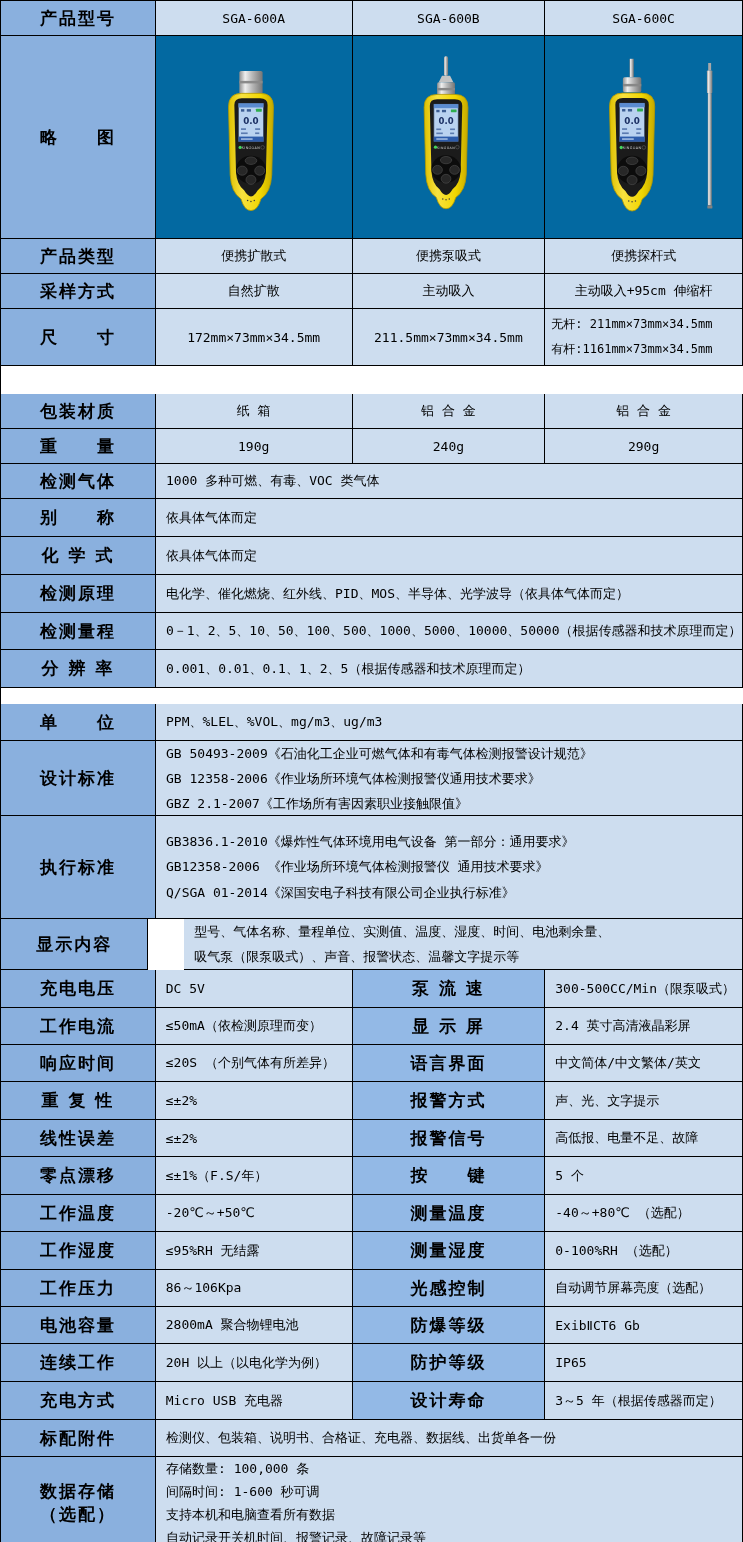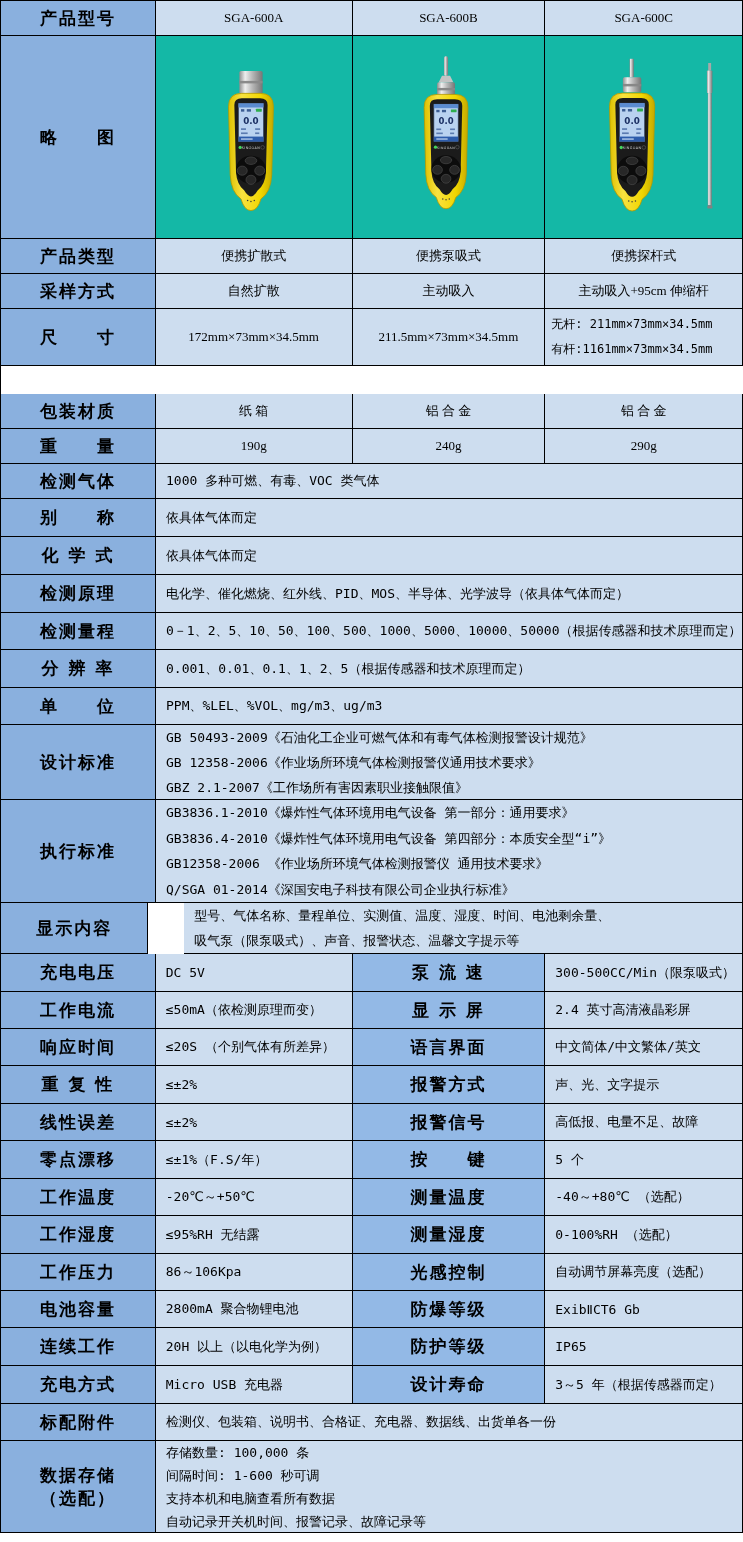--- a/index.html
+++ b/index.html
@@ -11,7 +11,7 @@
   .label{background:#8AB0DE;font-weight:bold;font-size:17px;letter-spacing:2px;white-space:pre-line;}
   .label2{background:#93B9E6;font-weight:bold;font-size:17px;letter-spacing:2px;text-align:center;white-space:pre-line;}
   .value{background:#CDDDEF;font-size:13px;font-family:"DejaVu Sans Mono","DejaVu Sans",sans-serif;white-space:nowrap;}
-  .center{text-align:left;font-family:Liberation Serif, serif;}
+  .center{text-align:left;}
   .left{align-items:flex-start;padding-left:10px;padding-right:4px;}
   .img-cell{background:#14b8a6;padding:16px;text-align:right;}
   .w-label{width:155px;}

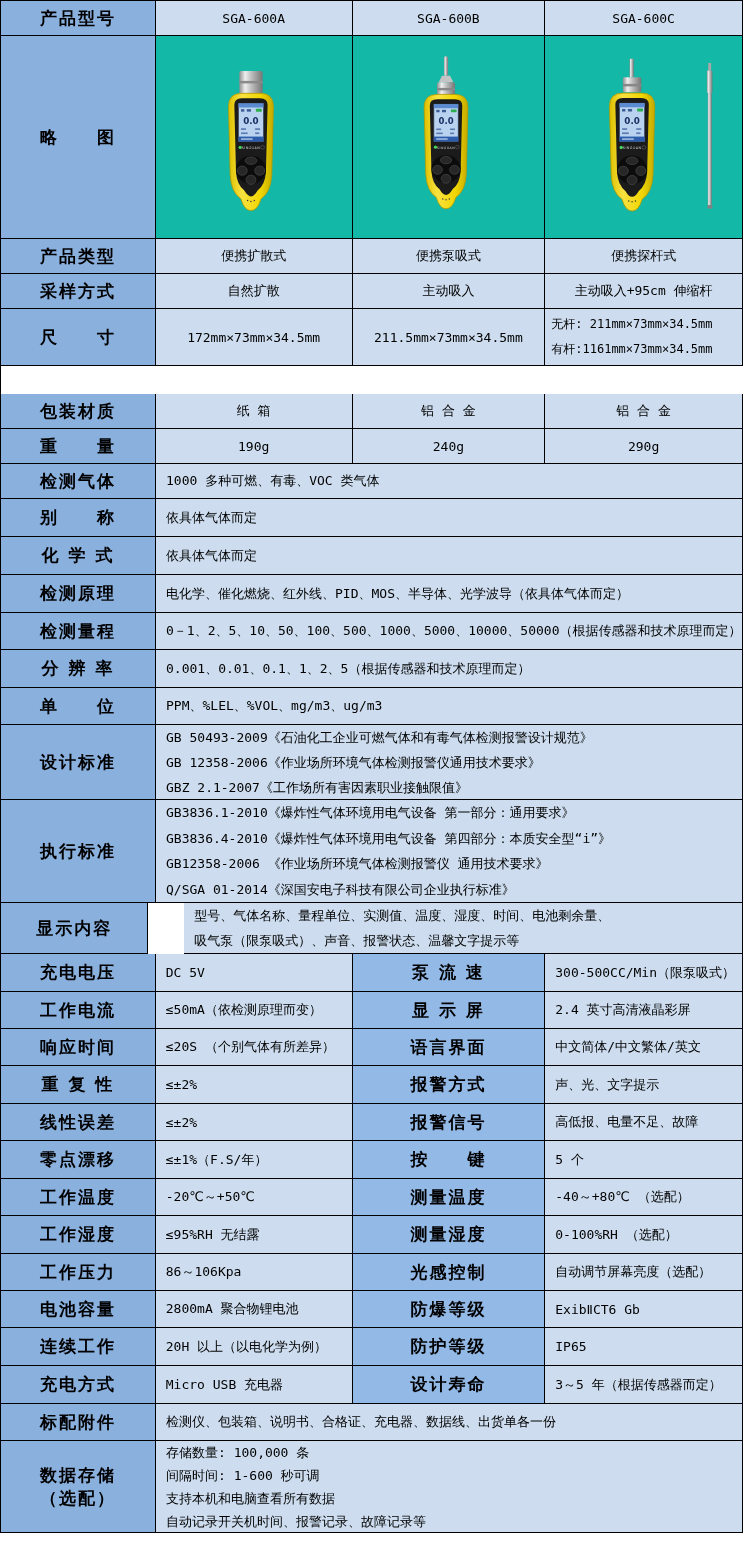--- a/index.html
+++ b/index.html
@@ -13,7 +13,7 @@
   .value{background:#CDDDEF;font-size:13px;font-family:"DejaVu Sans Mono","DejaVu Sans",sans-serif;white-space:nowrap;}
   .center{text-align:left;}
   .left{align-items:flex-start;padding-left:10px;padding-right:4px;}
-  .img-cell{background:#14b8a6;padding:16px;text-align:right;}
+  .img-cell{background:#0369a1;padding:16px;text-align:right;}
   .w-label{width:155px;}
   .w-a{width:197px;}
   .w-b{width:193px;}

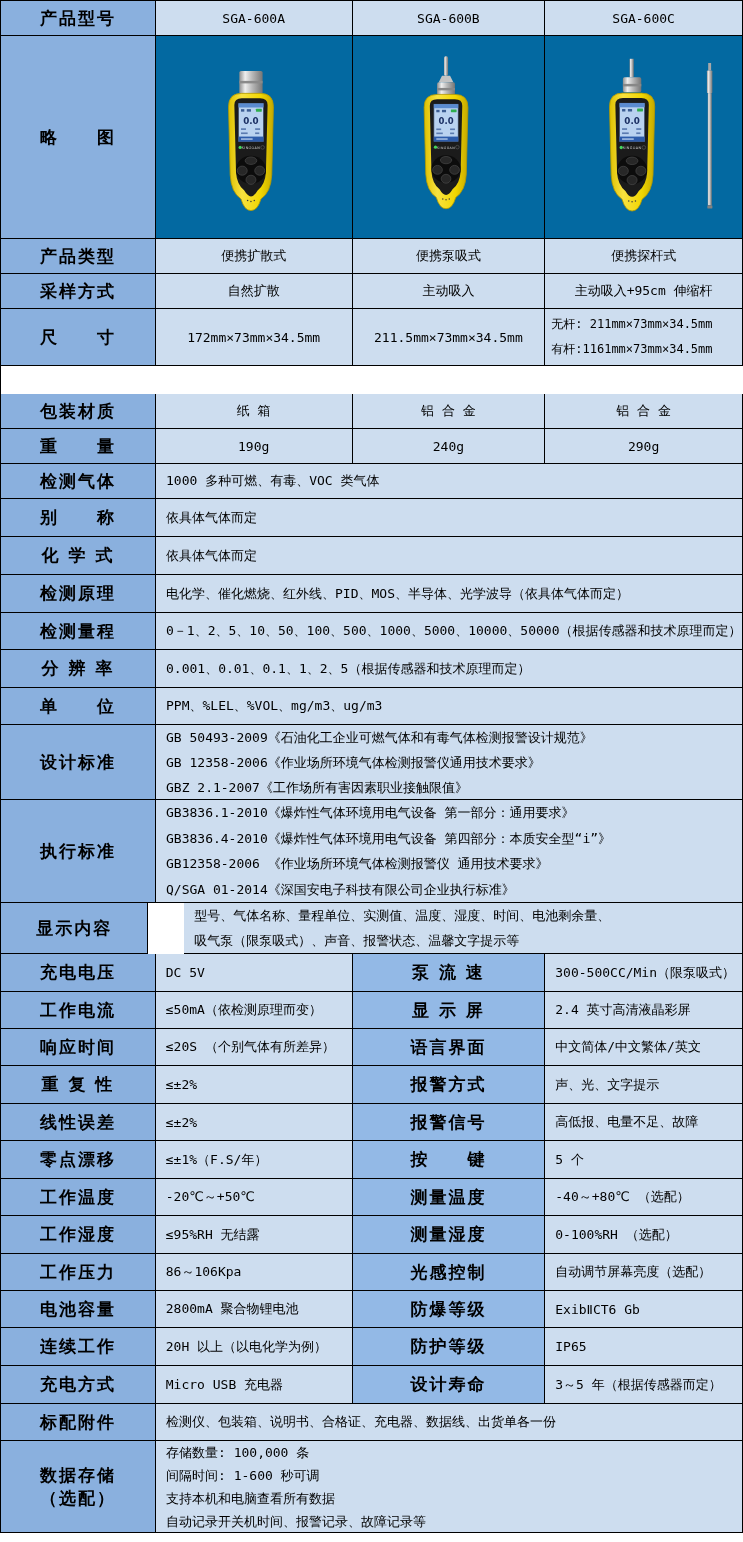--- a/index.html
+++ b/index.html
@@ -243,7 +243,7 @@
       <div class="cell label w-label">分 辨 率</div>
       <div class="cell value w-full left">0.001、0.01、0.1、1、2、5（根据传感器和技术原理而定）</div>
     </div>
-    <div class="row" style="height: 37px;">
+    <div class="row" style="height: 37px; margin-top: 16px;">
       <div class="cell label w-label">单　　位</div>
       <div class="cell value w-full left">PPM、%LEL、%VOL、mg/m3、ug/m3</div>
     </div>

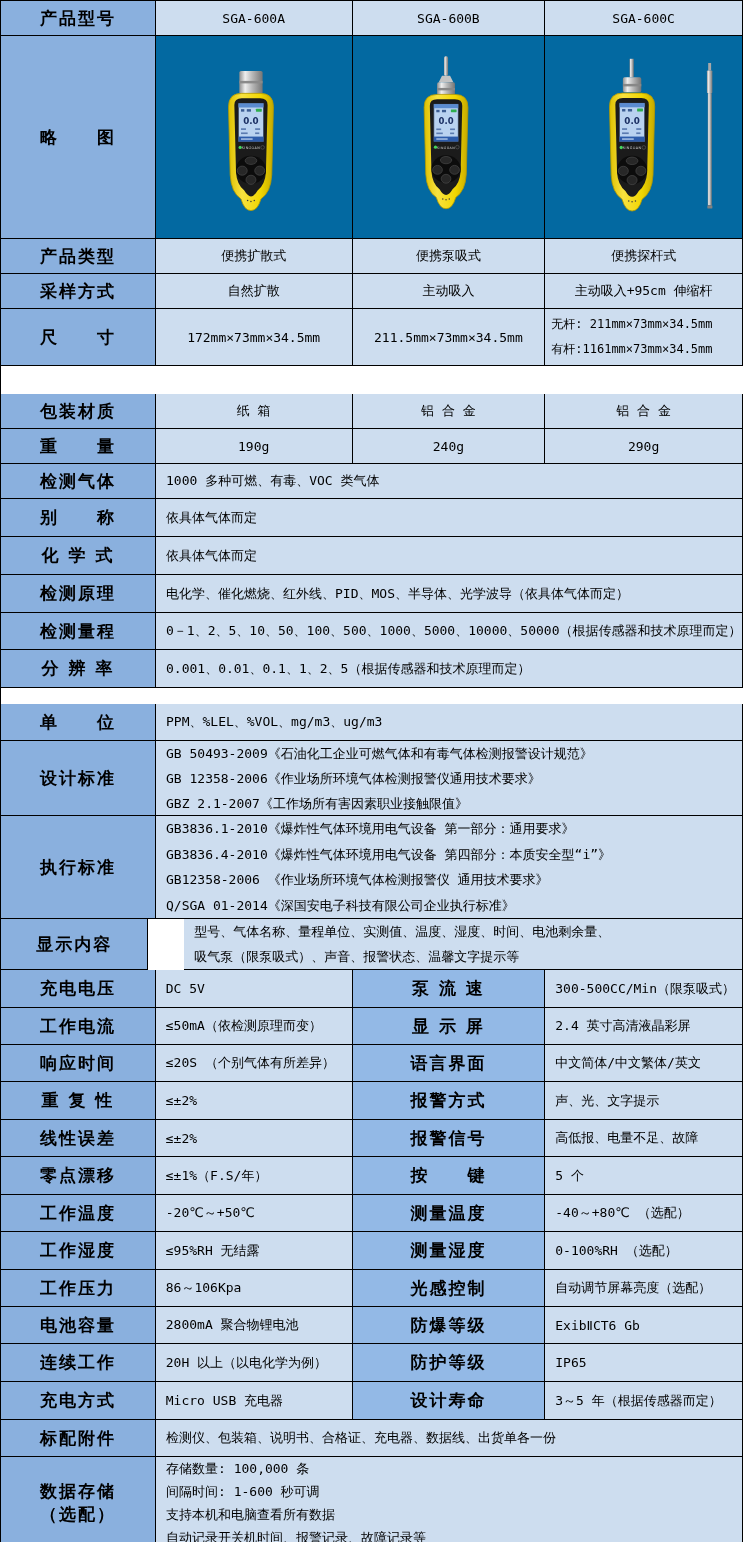--- a/index.html
+++ b/index.html
@@ -259,7 +259,6 @@
       <div class="cell label w-label">执行标准</div>
       <div class="cell value w-full left" style="line-height: 25.5px;">
         <div class="line">GB3836.1-2010《爆炸性气体环境用电气设备  第一部分：通用要求》</div>
-        <div class="line">GB3836.4-2010《爆炸性气体环境用电气设备  第四部分：本质安全型“i”》</div>
         <div class="line">GB12358-2006 《作业场所环境气体检测报警仪  通用技术要求》</div>
         <div class="line">Q/SGA 01-2014《深国安电子科技有限公司企业执行标准》</div>
       </div>

